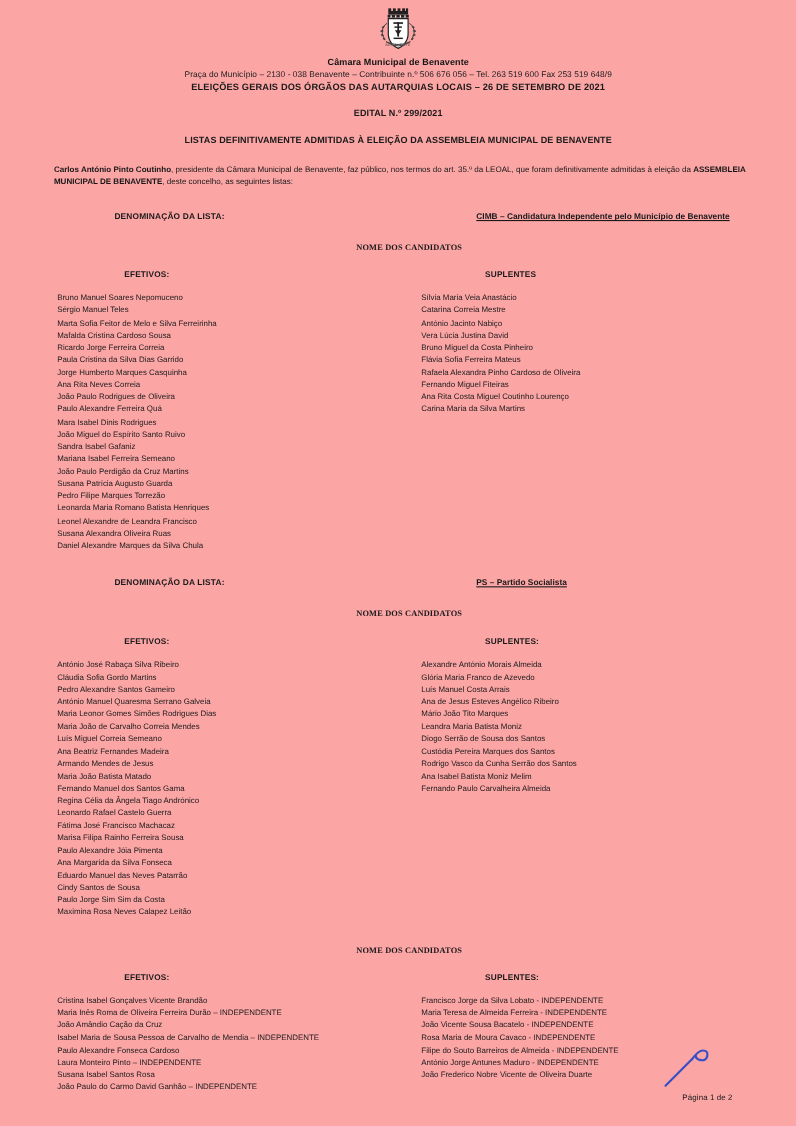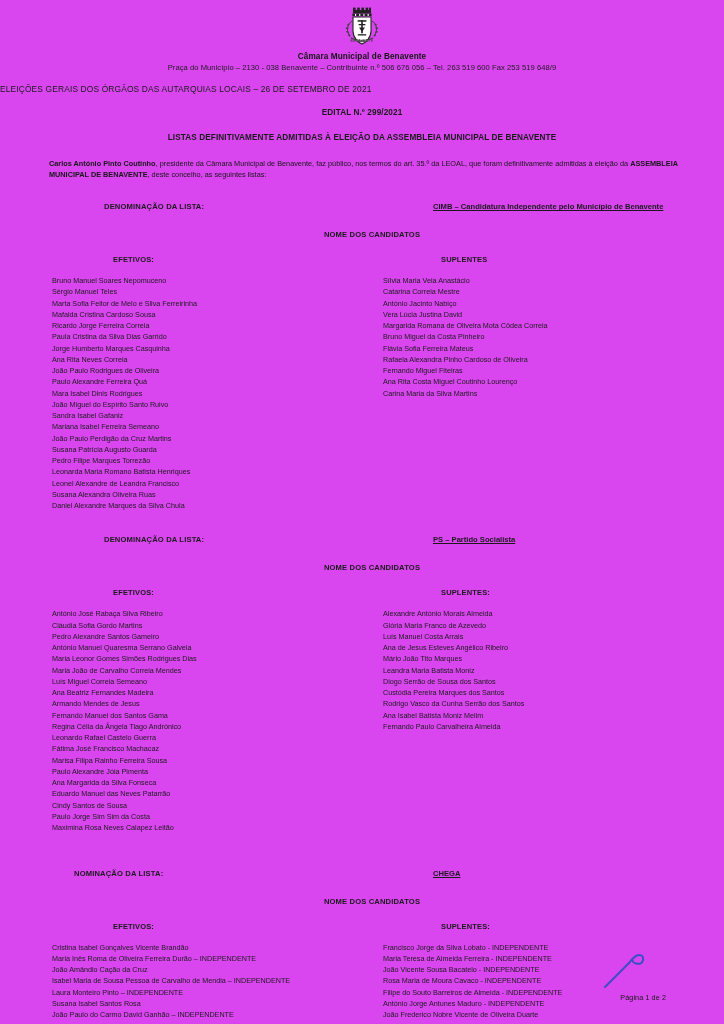--- a/index.html
+++ b/index.html
@@ -17,7 +17,7 @@
     width: 724px;
     height: 1024px;
     margin: 0 auto;
-    background: #d946ef;
+    background: #fca5a5;
     overflow: hidden;
     box-sizing: border-box;
   }

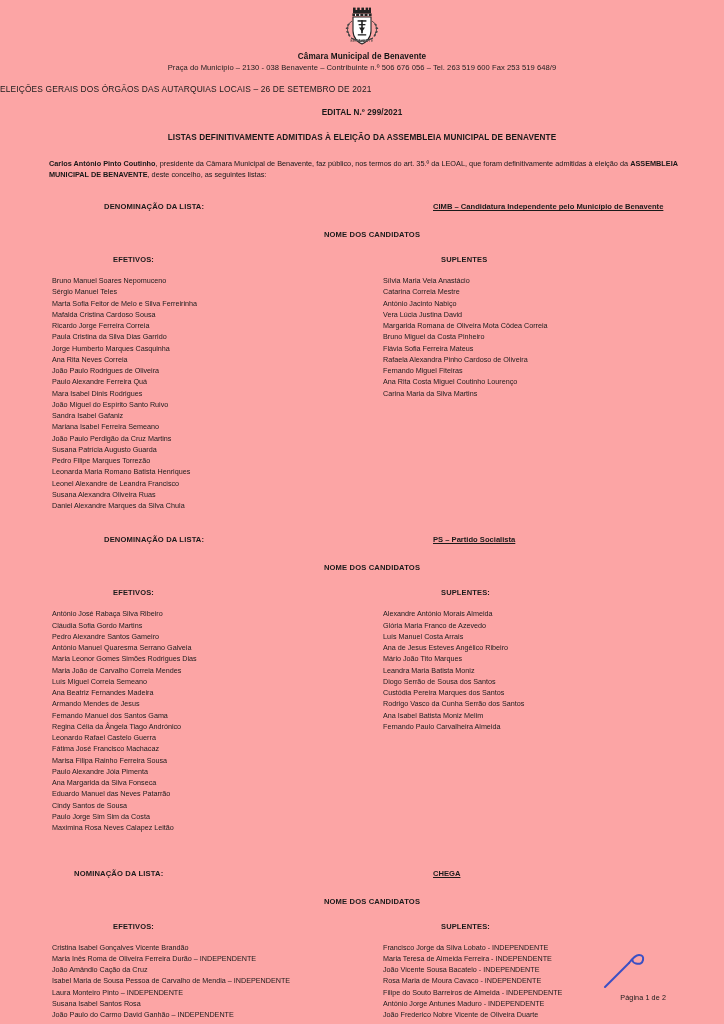--- a/index.html
+++ b/index.html
@@ -49,9 +49,10 @@
 
   
   .doc-title {
+    text-align: center;
     font-size: 8.4px;
-    font-weight: normal;
-    margin-top: 12px;
+    font-weight: bold;
+    margin-top: 2px;
     letter-spacing: .15px;
   }
   .doc-edital {

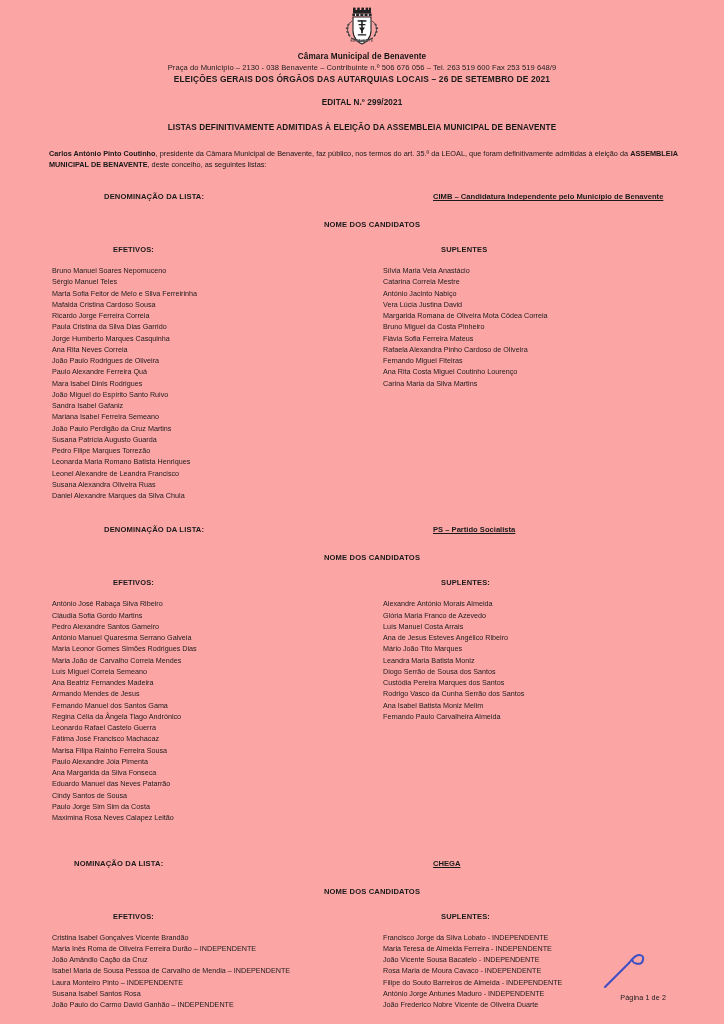--- a/index.html
+++ b/index.html
@@ -119,6 +119,7 @@
     margin-top: 15px;
     letter-spacing: .15px;
     padding-left: 20px;
+    font-family: Liberation Serif, serif;
   }
 
   .col-heads {

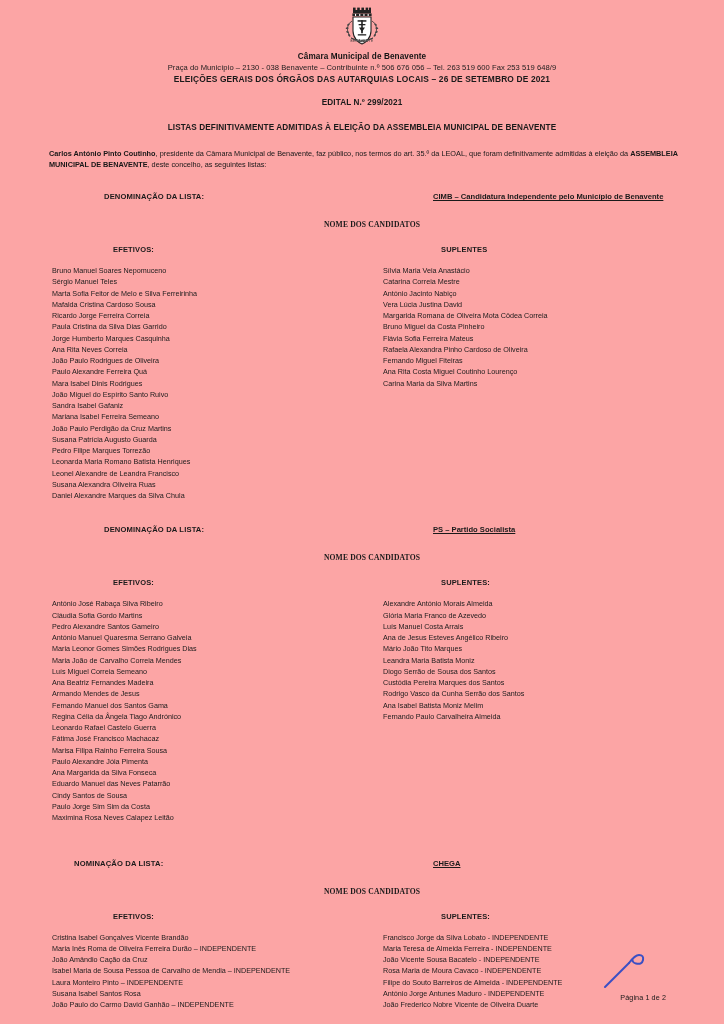--- a/index.html
+++ b/index.html
@@ -290,7 +290,6 @@
             <li>Catarina Correia Mestre</li>
             <li>António Jacinto Nabiço</li>
             <li>Vera Lúcia Justina David</li>
-            <li>Margarida Romana de Oliveira Mota Côdea Correia</li>
             <li>Bruno Miguel da Costa Pinheiro</li>
             <li>Flávia Sofia Ferreira Mateus</li>
             <li>Rafaela Alexandra Pinho Cardoso de Oliveira</li>

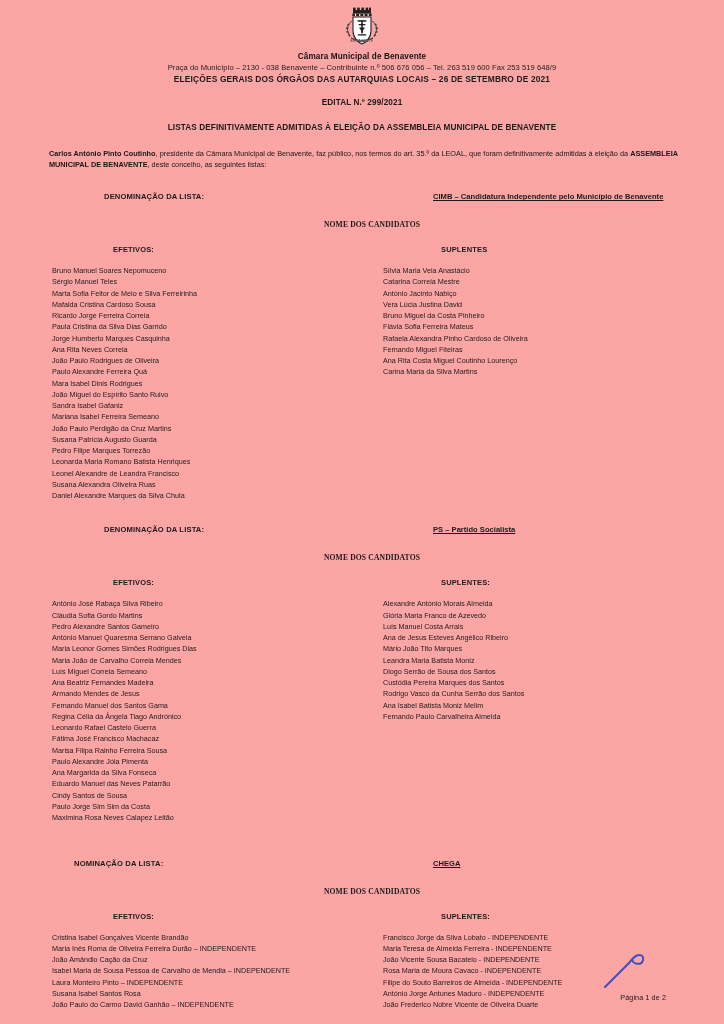--- a/index.html
+++ b/index.html
@@ -348,6 +348,7 @@
             <li>Luís Miguel Correia Semeano</li>
             <li>Ana Beatriz Fernandes Madeira</li>
             <li>Armando Mendes de Jesus</li>
+            <li>Maria João Batista Matado</li>
             <li>Fernando Manuel dos Santos Gama</li>
             <li>Regina Célia da Ângela Tiago Andrónico</li>
             <li>Leonardo Rafael Castelo Guerra</li>

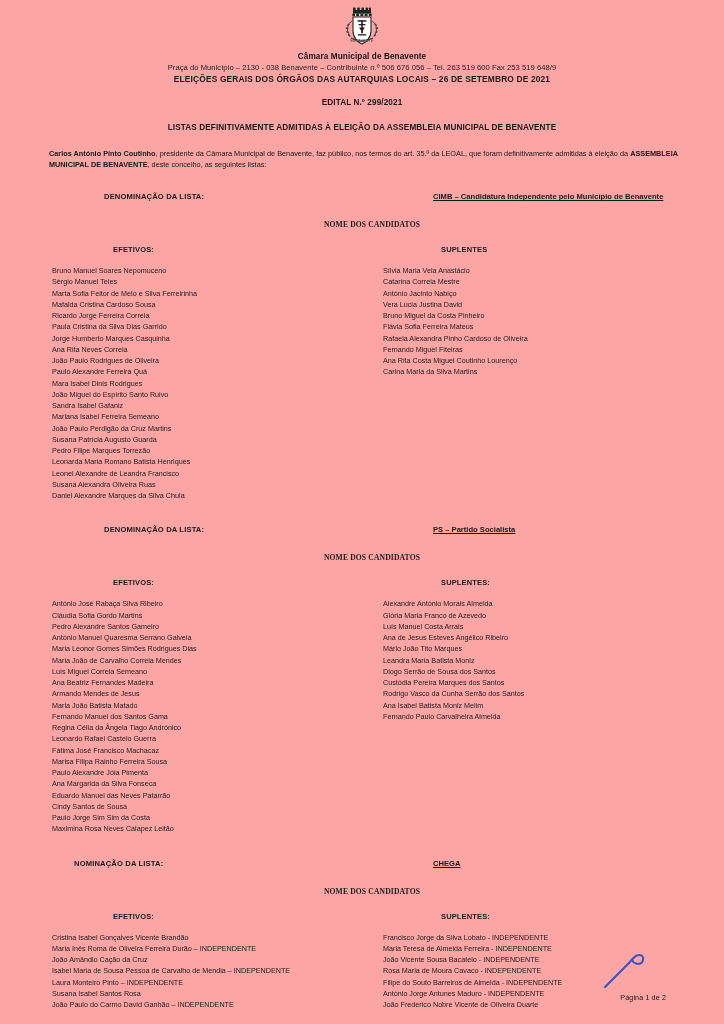--- a/index.html
+++ b/index.html
@@ -406,10 +406,6 @@
   </div>
 
   <div class="list-block third">
-    <div class="denom-row">
-      <span class="denom-label nominacao">NOMINAÇÃO DA LISTA:</span>
-      <span class="denom-value v-chega">CHEGA</span>
-    </div>
     <div class="nome-candidatos">NOME DOS CANDIDATOS</div>
     <div class="col-heads">
       <span class="col-head-ef">EFETIVOS:</span>

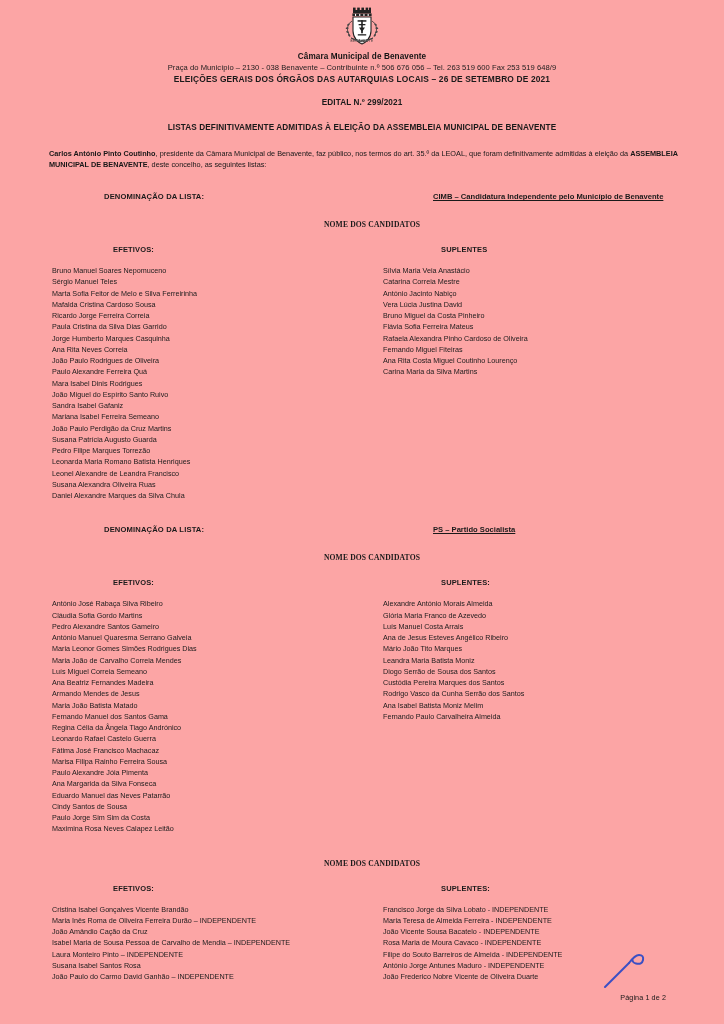--- a/index.html
+++ b/index.html
@@ -418,6 +418,7 @@
             <li>Maria Inês Roma de Oliveira Ferreira Durão – INDEPENDENTE</li>
             <li>João Amândio Cação da Cruz</li>
             <li>Isabel Maria de Sousa Pessoa de Carvalho de Mendia – INDEPENDENTE</li>
+            <li>Paulo Alexandre Fonseca Cardoso</li>
             <li>Laura Monteiro Pinto – INDEPENDENTE</li>
             <li>Susana Isabel Santos Rosa</li>
             <li>João Paulo do Carmo David Ganhão – INDEPENDENTE</li>

